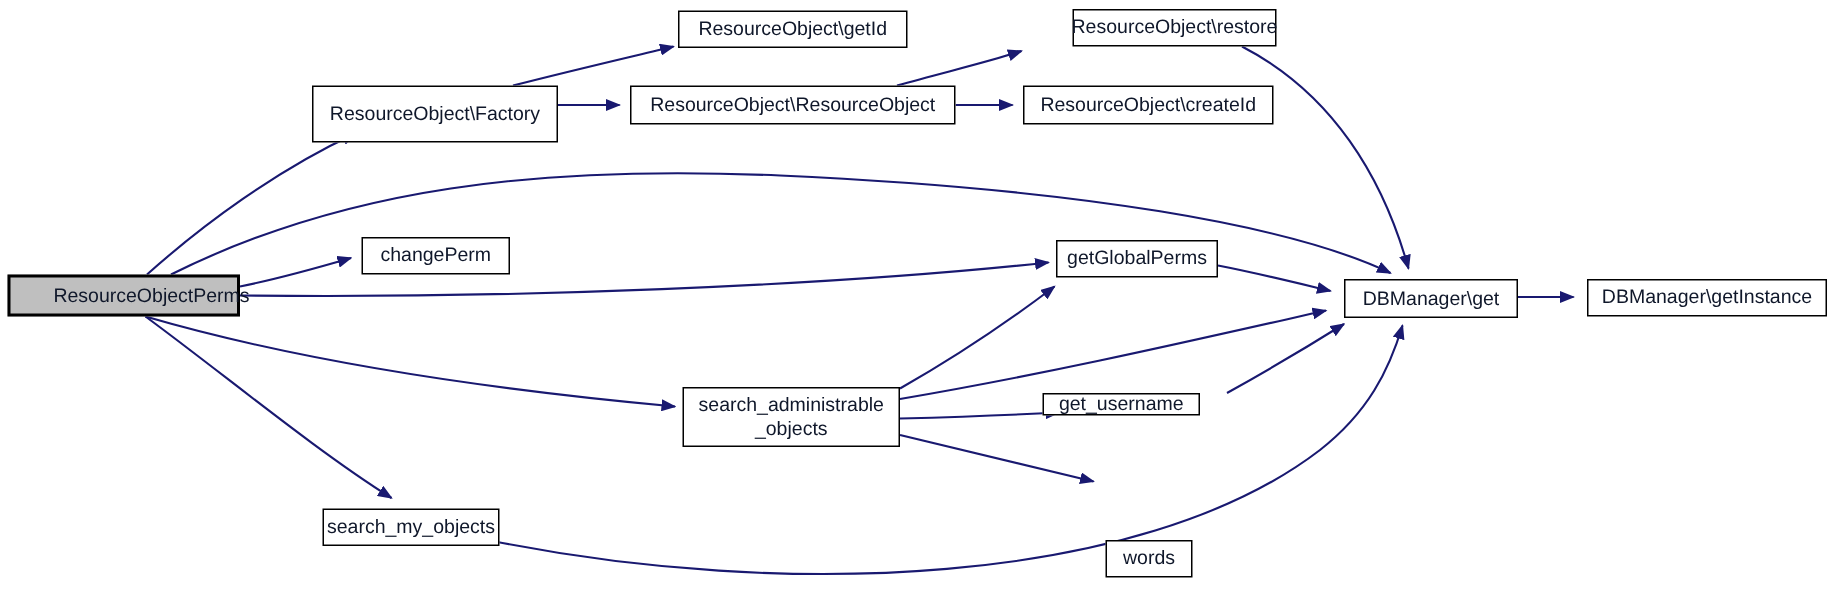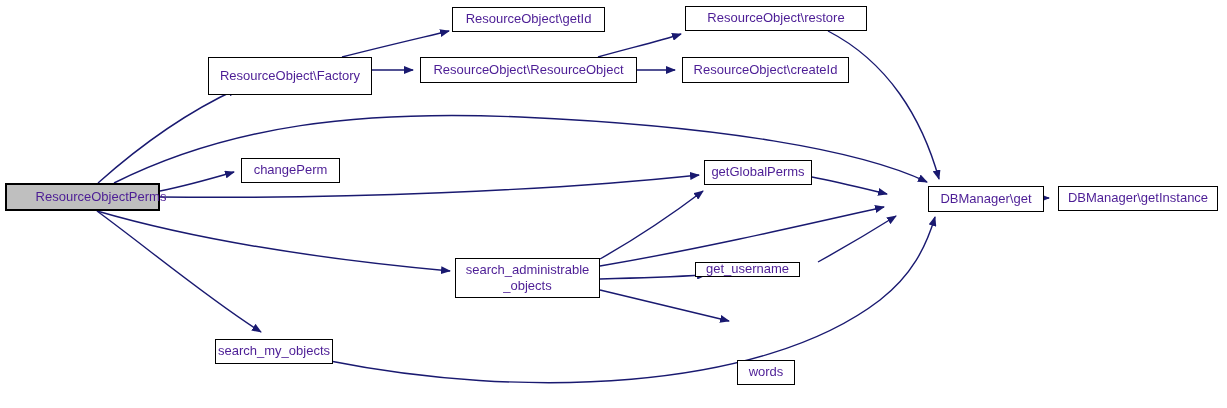--- a/index.html
+++ b/index.html
@@ -21,7 +21,7 @@
     box-sizing: border-box;
     background: #ffffff;
     border: 1px solid #000000;
-    color: #4c1d95;
+    color: #0f172a;
     font-size: 13px;
     line-height: 1.25;
     display: flex;

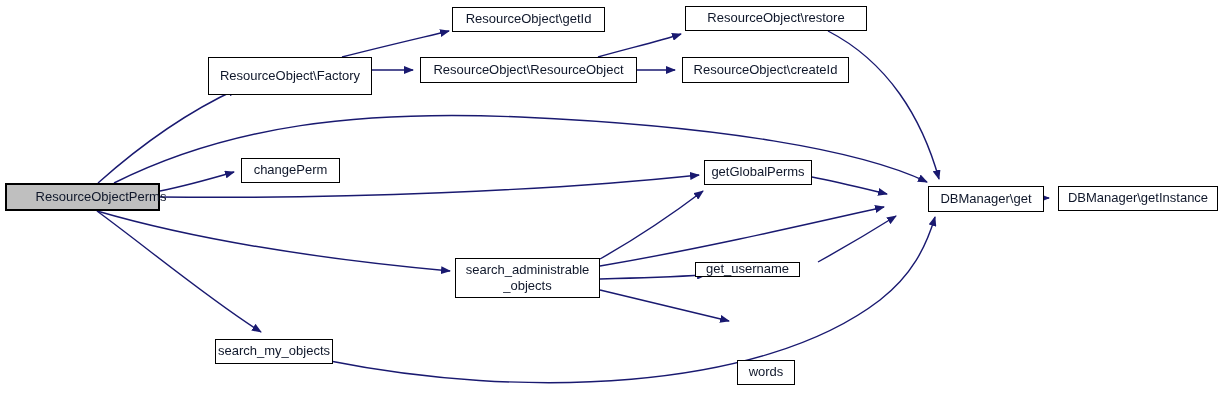--- a/index.html
+++ b/index.html
@@ -87,7 +87,7 @@
       <div class="node" style="left: 420px; top: 57px; width: 217px; height: 26px;">
         <span>ResourceObject\ResourceObject</span>
       </div>
-      <div class="node" style="left: 685px; top: 6px; width: 182px; height: 25px;">
+      <div class="node" style="left: 715px; top: 6px; width: 136px; height: 25px;">
         <span>ResourceObject\restore</span>
       </div>
       <div class="node" style="left: 682px; top: 57px; width: 167px; height: 26px;">

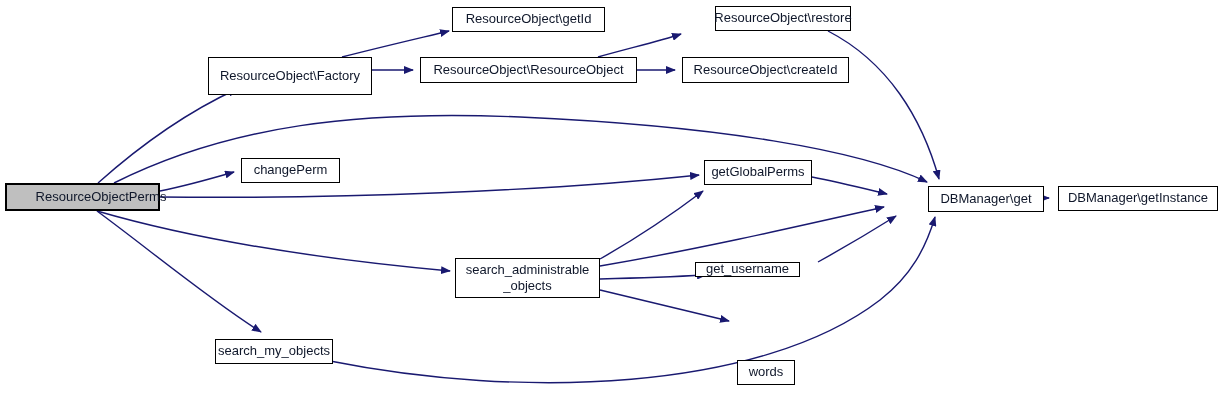--- a/index.html
+++ b/index.html
@@ -99,7 +99,7 @@
       <div class="node" style="left: 704px; top: 160px; width: 108px; height: 25px;">
         <span>getGlobalPerms</span>
       </div>
-      <div class="node" style="left: 896px; top: 186px; width: 116px; height: 26px; margin-left: 32px;">
+      <div class="node" style="left: 896px; top: 186px; width: 116px; height: 26px;">
         <span>DBManager\get</span>
       </div>
       <div class="node" style="left: 1058px; top: 186px; width: 160px; height: 25px; align-items: center;">

